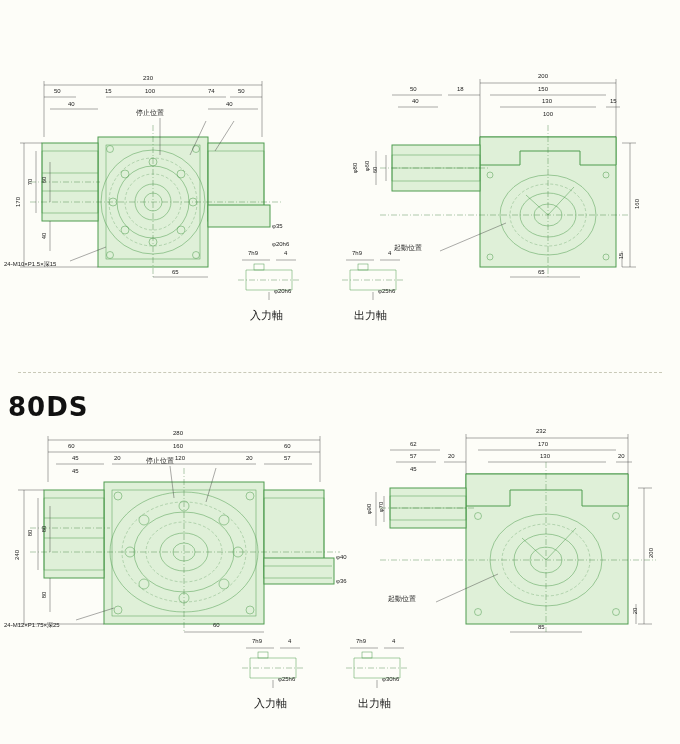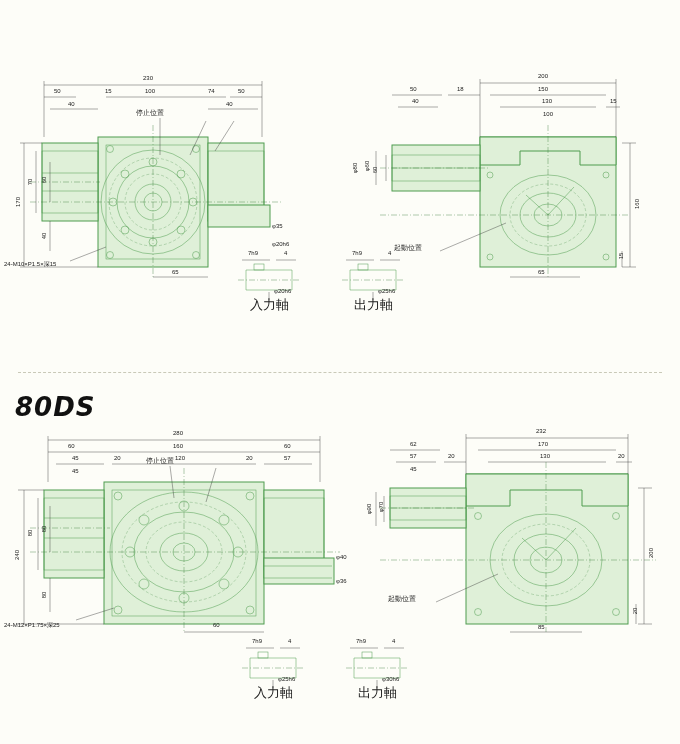--- a/index.html
+++ b/index.html
@@ -41,7 +41,7 @@
     line-height:1;
   }
   .lbl.jp{font-family:"DejaVu Sans", sans-serif;font-size:7px;}
-  .lbl.big{font-size:13px;}
+  .lbl.big{font-size:11px;margin-top:12px;}
   svg{display:block;overflow:visible;}
   .g-fill{fill:#dff0d8;stroke:#4f9c4f;}
   .dim{stroke:#2b2b2b;stroke-width:.4;fill:none;}

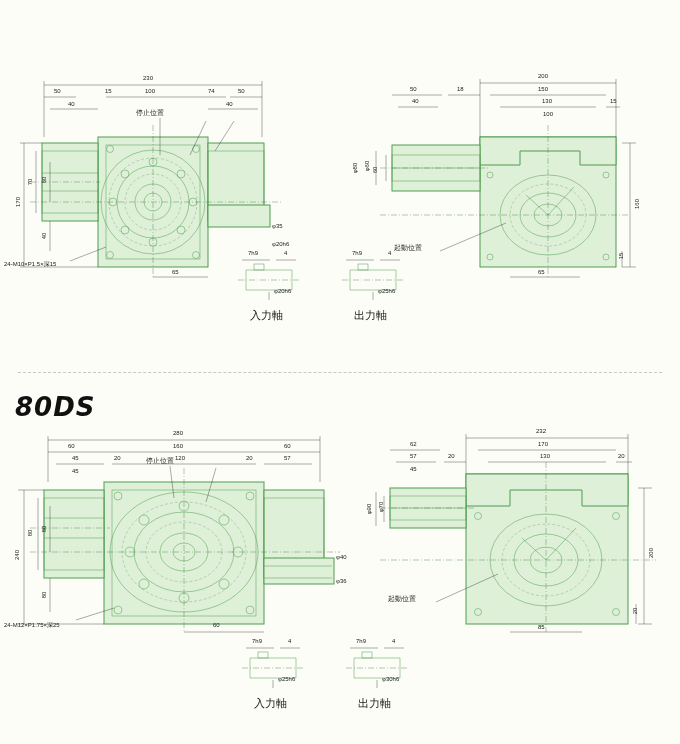--- a/index.html
+++ b/index.html
@@ -22,7 +22,7 @@
     color:#111;
   }
   #title-70{left:22px;top:6px;}
-  #title-80{left:15px;top:392px;font-style:italic;}
+  #title-80{left:8px;top:392px;}
 
   .divider{
     position:absolute;left:18px;width:644px;height:0;

